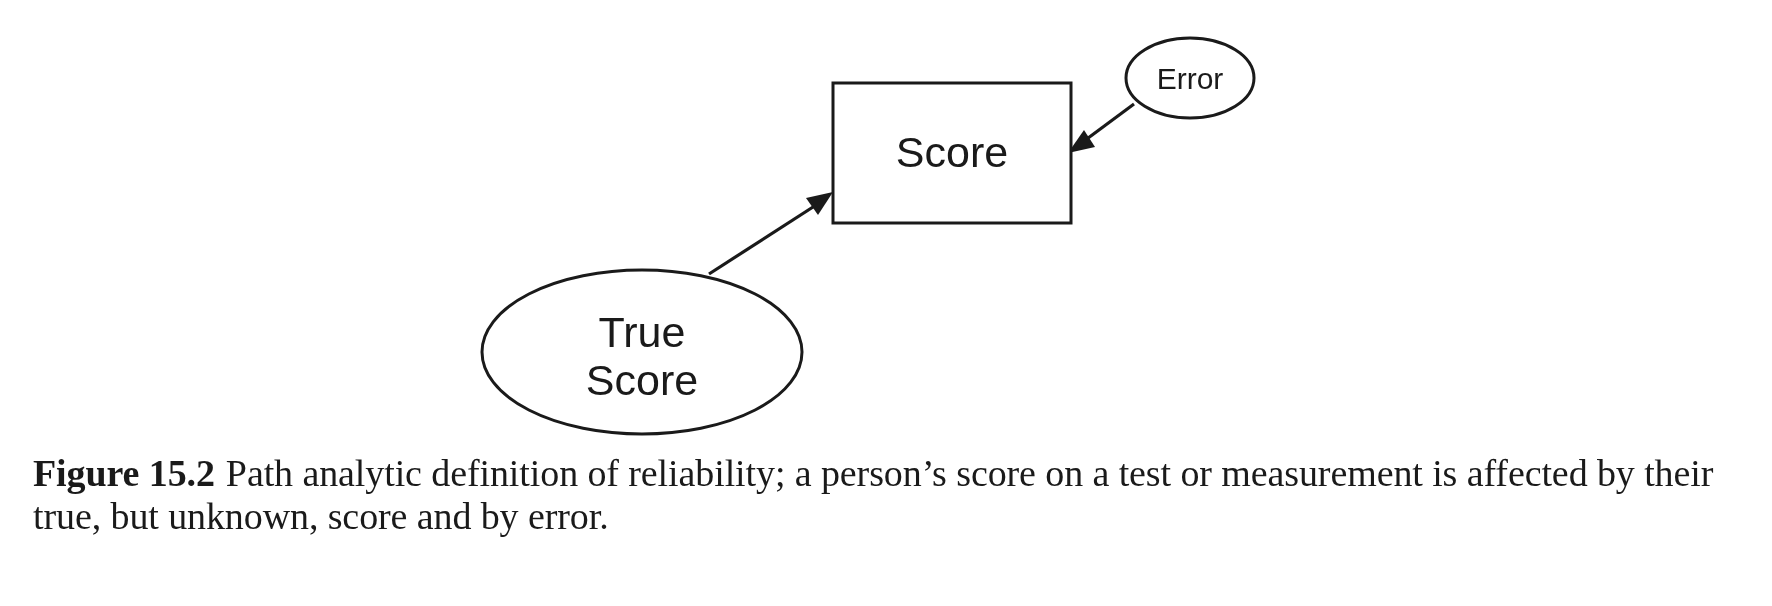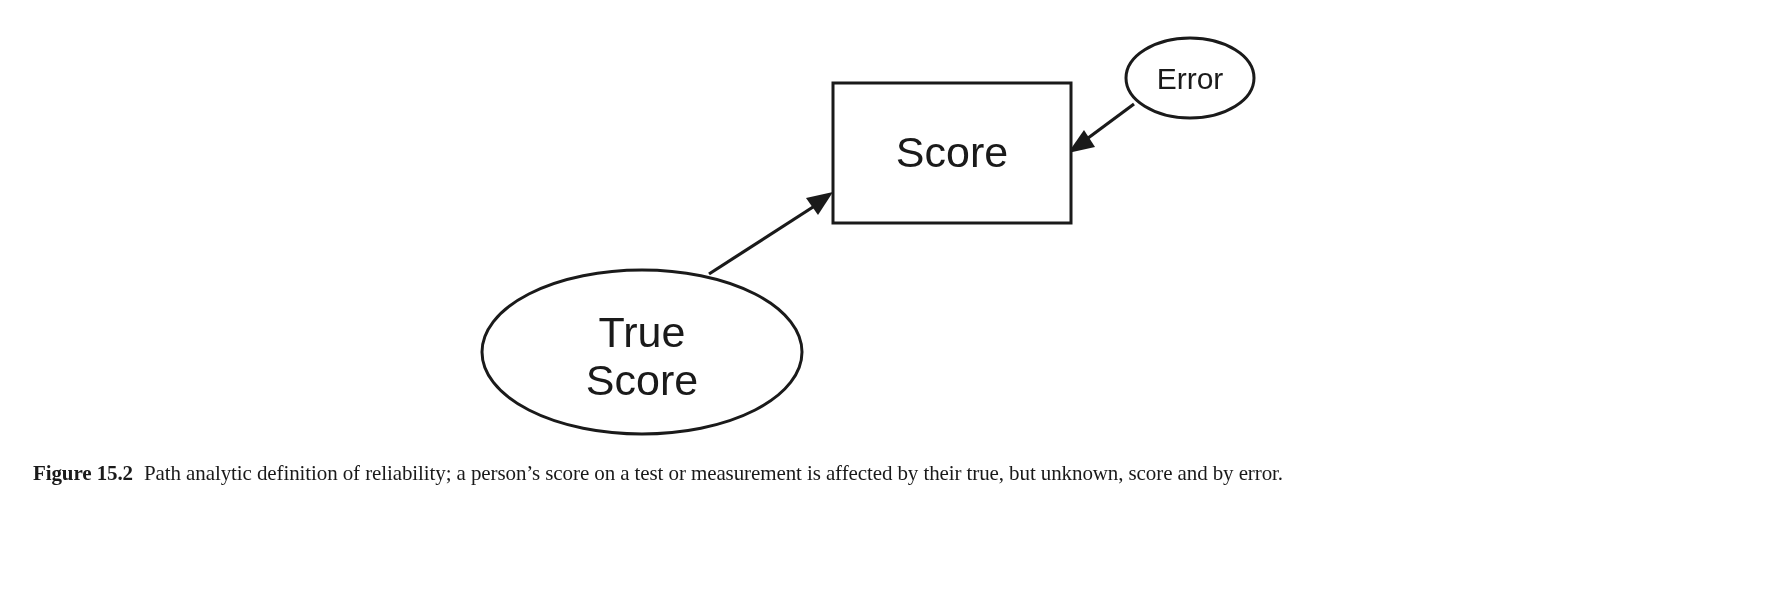--- a/index.html
+++ b/index.html
@@ -62,7 +62,7 @@
     top: 452px;
     width: 1690px;
     font-family: "Liberation Serif", serif;
-    font-size: 21px;
+    font-size: 38px;
     line-height: 43px;
     color: #1a1a1a;
     letter-spacing: -0.1px;

